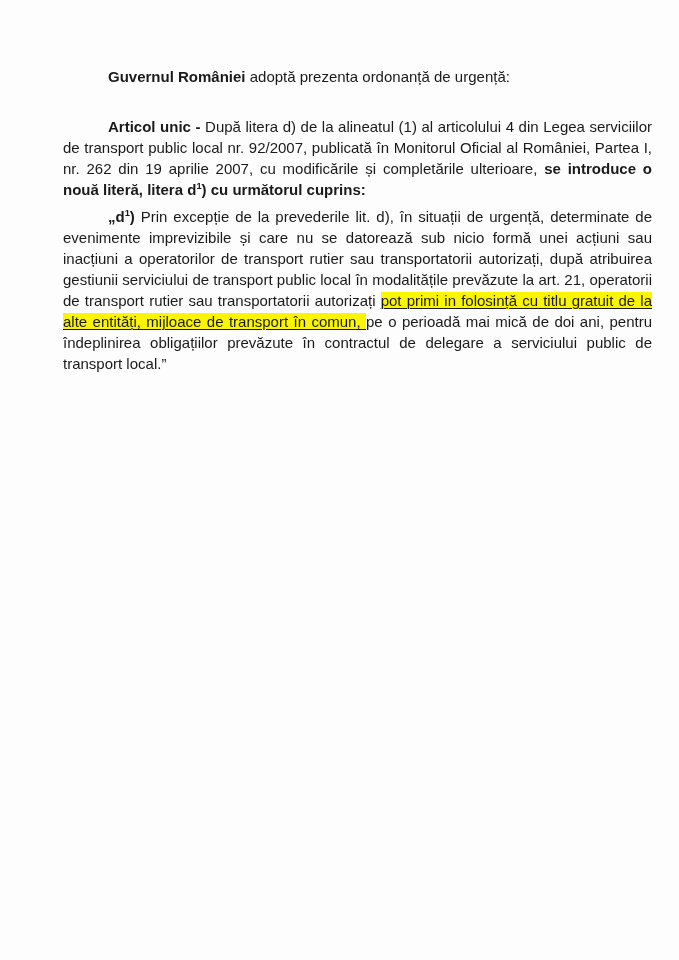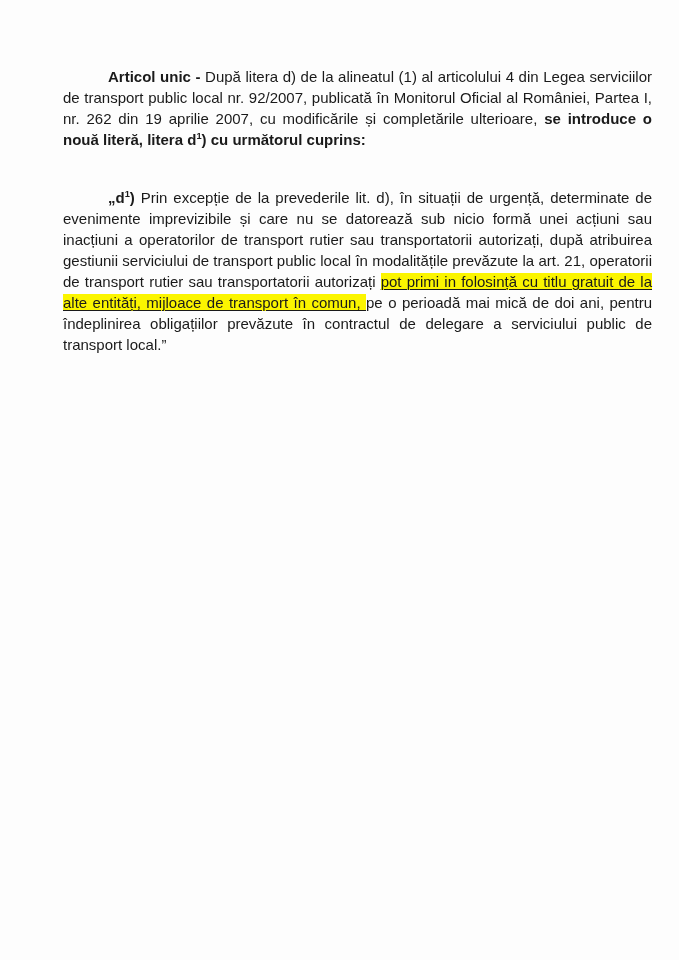--- a/index.html
+++ b/index.html
@@ -46,6 +46,7 @@
 
 <div class="page">
   <div class="doc">
+      <p class="para"><span class="b">Guvernul României</span><span> adoptă prezenta ordonanță de urgență:</span></p>
       <p class="para"><span class="b">Articol unic - </span><span>După litera d) de la alineatul (1) al articolului 4 din Legea serviciilor de transport public local nr. 92/2007, publicată în Monitorul Oficial al României, Partea I, nr. 262 din 19 aprilie 2007, cu modificările și completările ulterioare, </span><span class="b">se introduce o nouă literă, litera d</span><sup class="b">1</sup><span class="b">) cu următorul cuprins:</span></p>
       <p class="para"><span class="b">„d</span><sup class="b">1</sup><span class="b">) </span><span>Prin excepție de la prevederile lit. d), în situații de urgență, determinate de evenimente imprevizibile și care nu se datorează sub nicio formă unei acțiuni sau inacțiuni a operatorilor de transport rutier sau transportatorii autorizați, după atribuirea gestiunii serviciului de transport public local în modalitățile prevăzute la art. 21, operatorii de transport rutier sau transportatorii autorizați </span><span class="hl u">pot primi in folosință cu titlu gratuit de la alte entități, mijloace de transport în comun, </span><span>pe o perioadă mai mică de doi ani, pentru îndeplinirea obligațiilor prevăzute în contractul de delegare a serviciului public de transport local.”</span></p>
     </div>

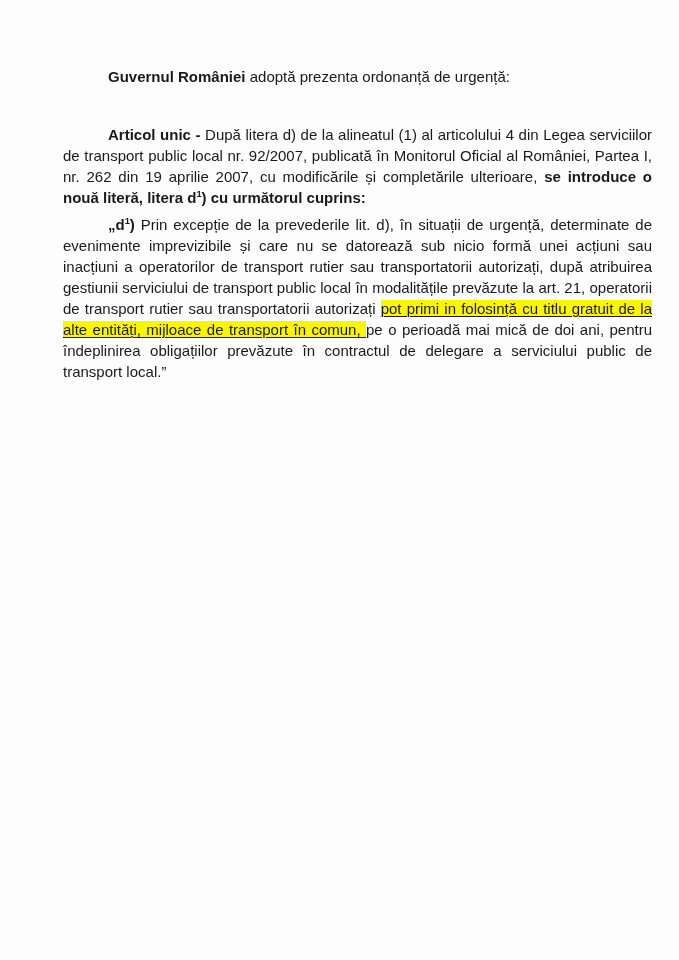--- a/index.html
+++ b/index.html
@@ -30,7 +30,7 @@
     text-indent: 45px;
   }
   
-  p.para:nth-child(2) { margin-top: 37px; }
+  p.para:nth-child(2) { margin-top: 29px; }
   p.para:nth-child(3) { margin-top: 6px; }
   .b  { font-weight: bold; }
   .hl { background: var(--hl-color, #fbf500); }

